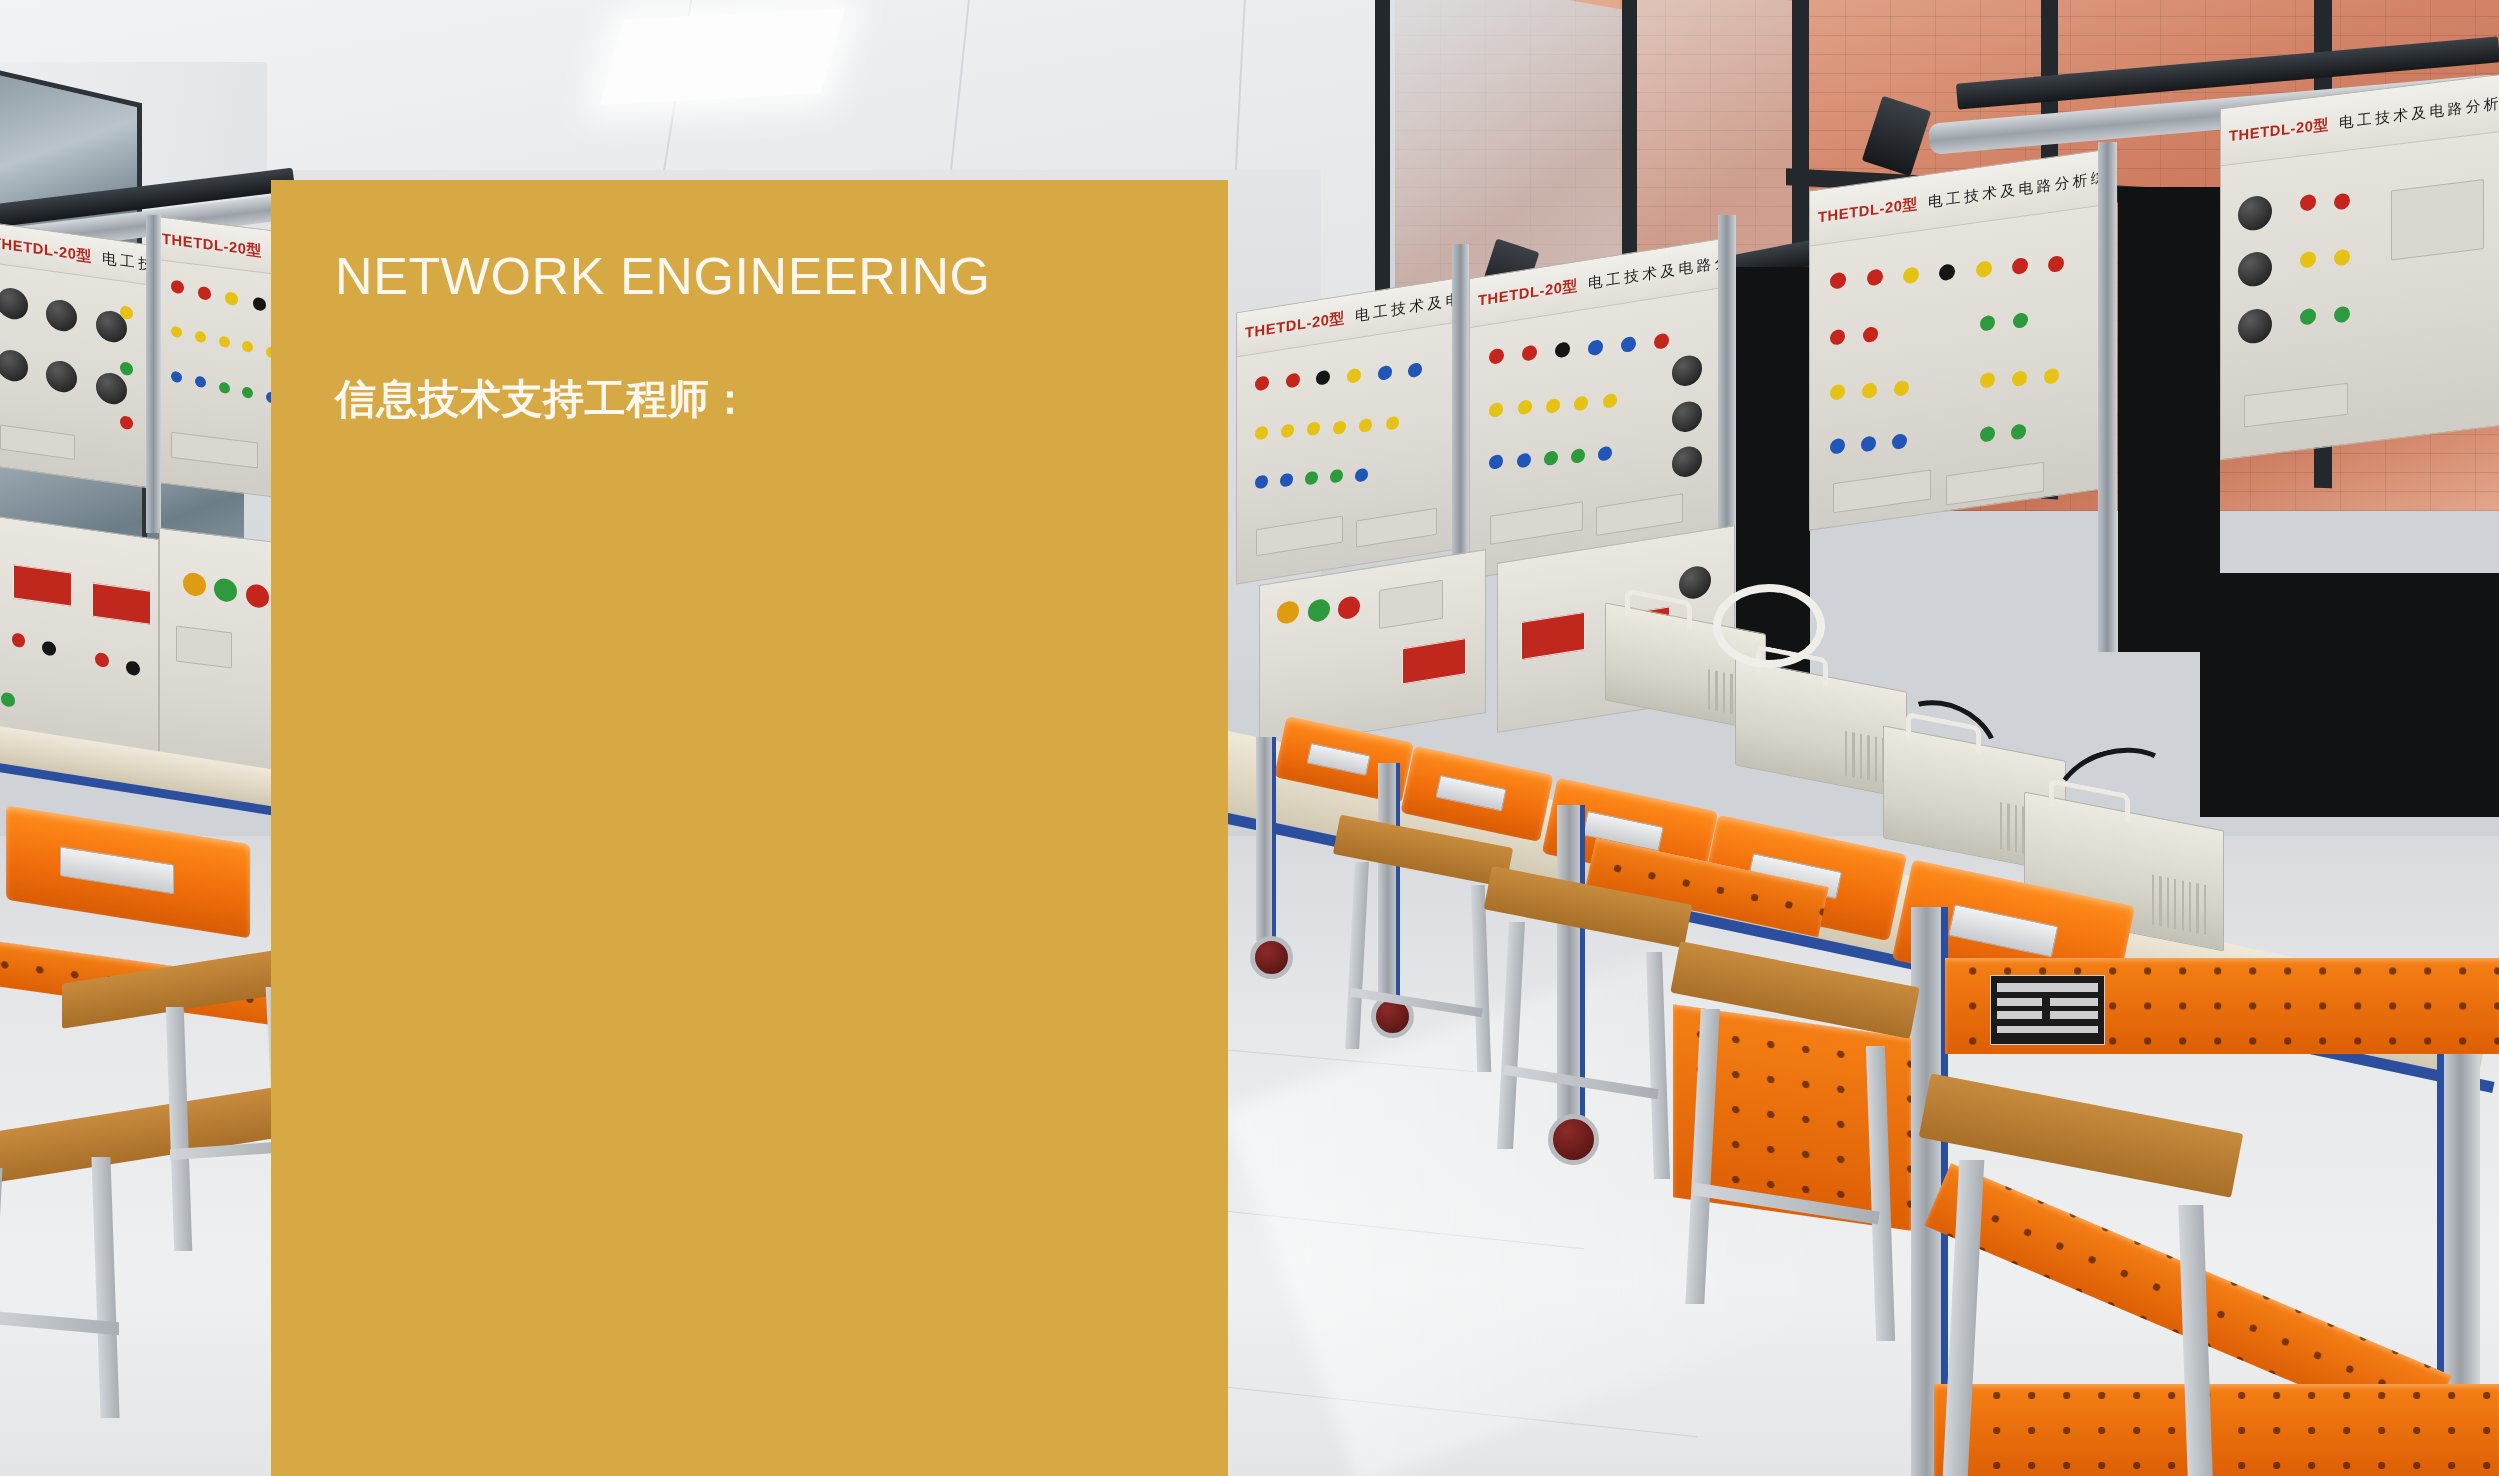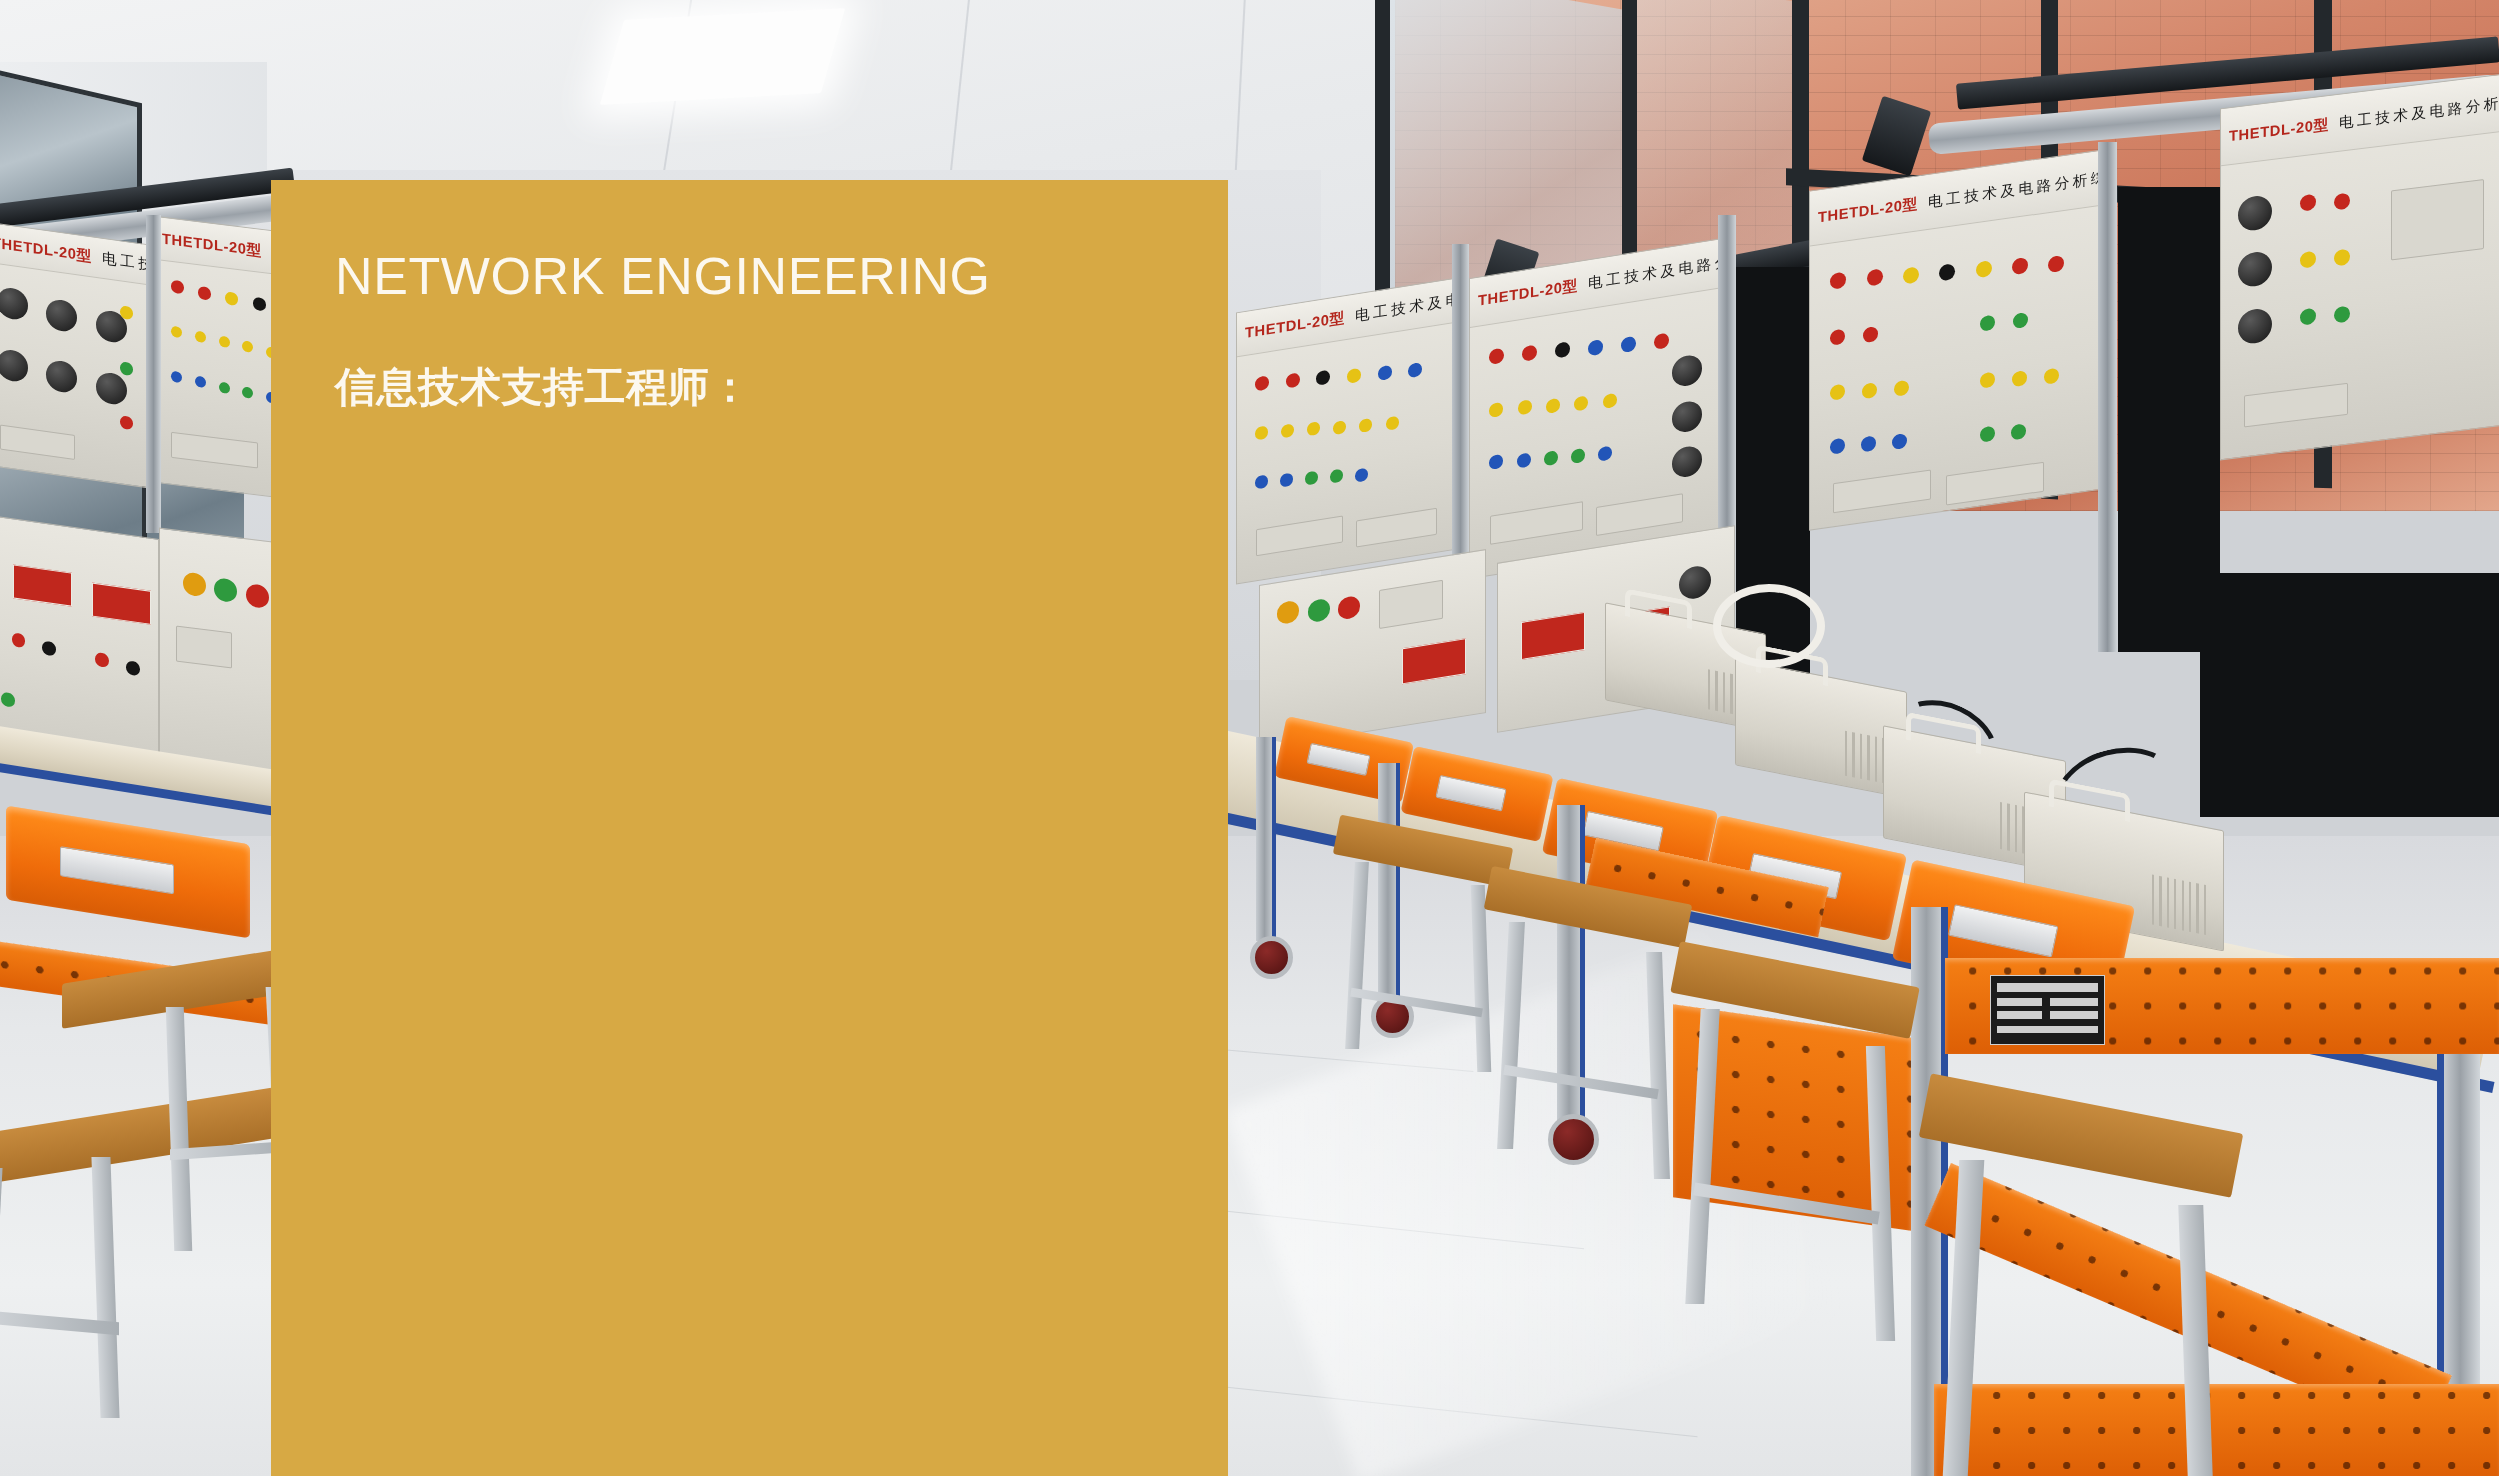--- a/index.html
+++ b/index.html
@@ -158,7 +158,7 @@
   }
   .t-en{
     color:#fcf8ef;font-size:52px;line-height:1.04;letter-spacing:0.6px;font-weight:400;
-    margin:0 0 36px 0;white-space:nowrap;
+    margin:0 0 48px 0;white-space:nowrap;
   }
   .heading{
     color:#fcf8ef;font-size:41px;line-height:1.1;font-weight:bold;letter-spacing:0.6px;

